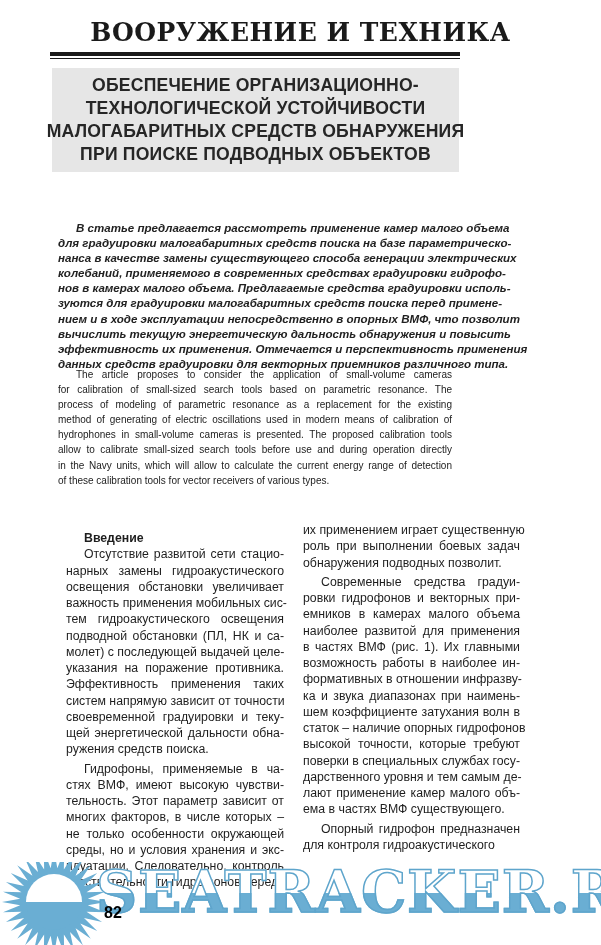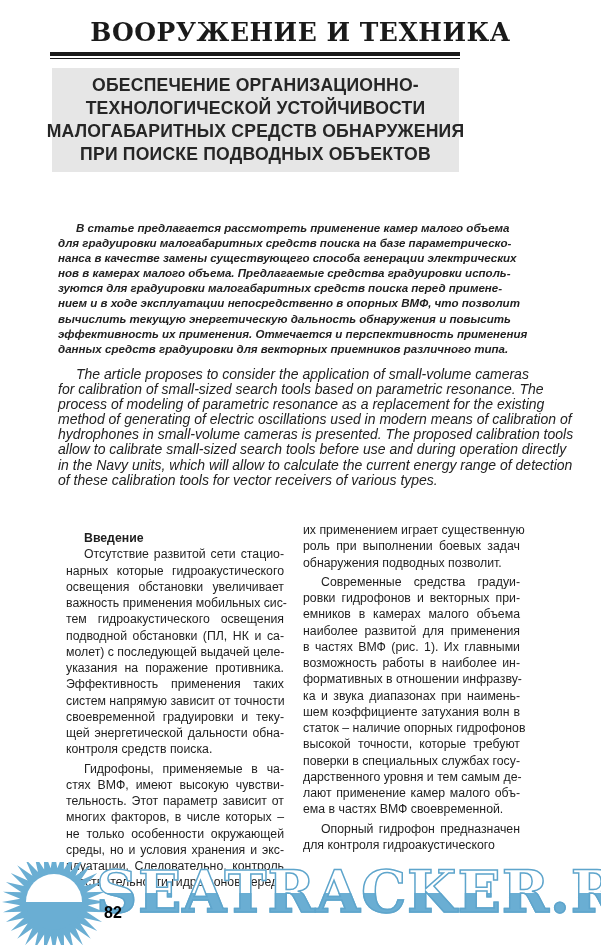--- a/index.html
+++ b/index.html
@@ -57,6 +57,7 @@
     <span class="ln indent">В статье предлагается рассмотреть применение камер малого объема</span>
     <span class="ln">для градуировки малогабаритных средств поиска на базе параметрическо-</span>
     <span class="ln">нанса в качестве замены существующего способа генерации электрических</span>
+    <span class="ln">колебаний, применяемого в современных средствах градуировки гидрофо-</span>
     <span class="ln">нов в камерах малого объема. Предлагаемые средства градуировки исполь-</span>
     <span class="ln">зуются для градуировки малогабаритных средств поиска перед примене-</span>
     <span class="ln">нием и в ходе эксплуатации непосредственно в опорных ВМФ, что позволит</span>

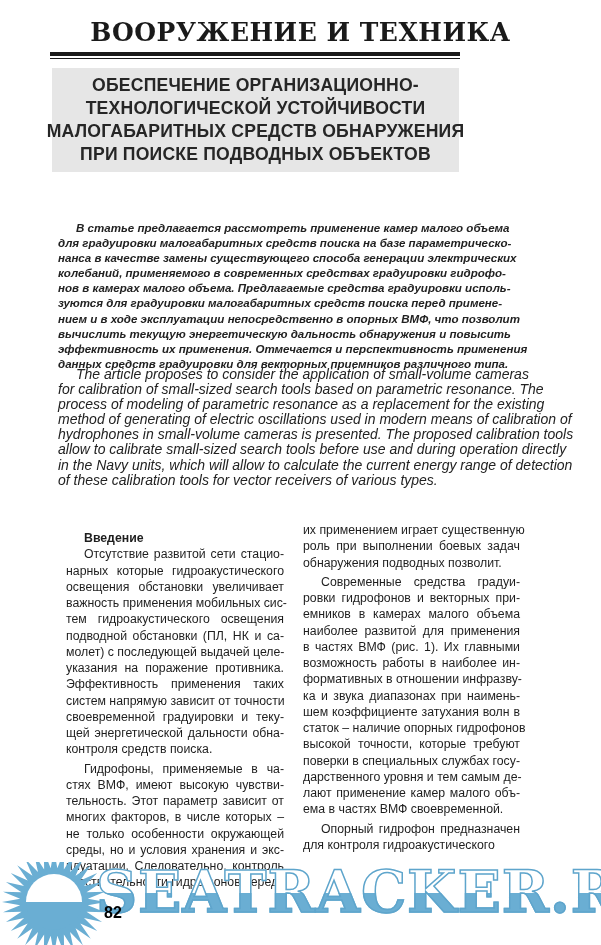--- a/index.html
+++ b/index.html
@@ -23,7 +23,7 @@
   .indent { padding-left: 18px; }
 
   .abstract-en { position: absolute; left: 58px; top: 367px; width: 394px;
-    font-style: italic; font-size: 14px; line-height: 15.1px; color: #222; }
+    font-size: 10px; line-height: 15.1px; color: #222; }
 
   .col { position: absolute; top: 530px; font-size: 12.3px; line-height: 16.25px; color: #1e1e1e; }
   .col-left { left: 66px; width: 218px; }

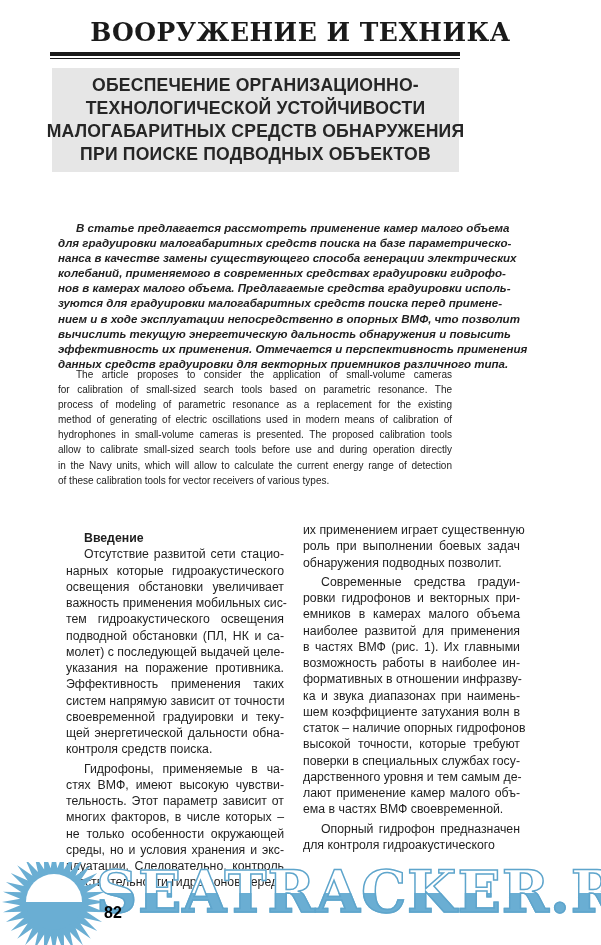--- a/index.html
+++ b/index.html
@@ -80,7 +80,7 @@
   <span class="ln last indent subhead">Введение</span>
   <div id="left-p1">
       <span class="ln indent">Отсутствие развитой сети стацио-</span>
-      <span class="ln">нарных которые гидроакустического</span>
+      <span class="ln">нарных замены гидроакустического</span>
       <span class="ln">освещения обстановки увеличивает</span>
       <span class="ln">важность применения мобильных сис-</span>
       <span class="ln">тем гидроакустического освещения</span>

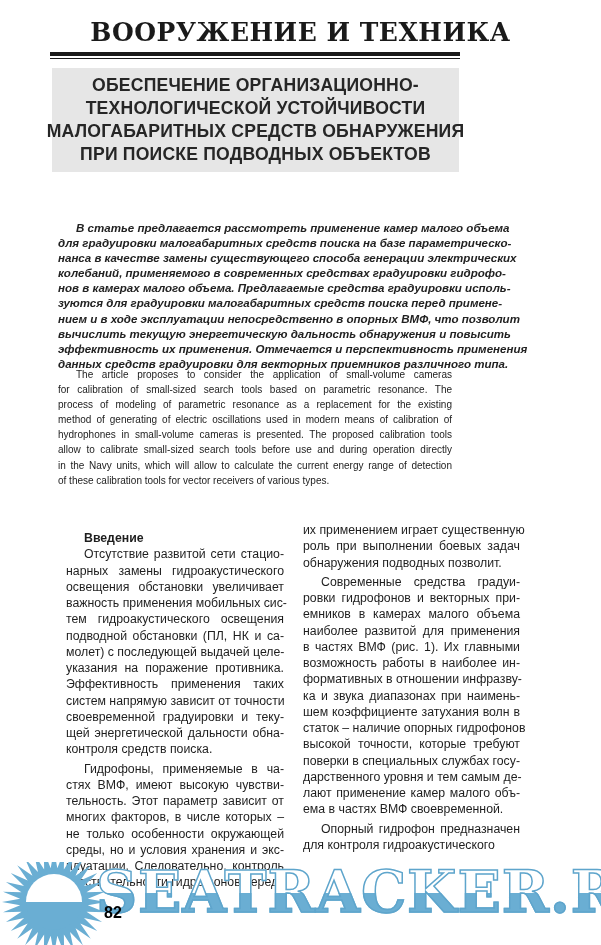--- a/index.html
+++ b/index.html
@@ -91,7 +91,7 @@
       <span class="ln">систем напрямую зависит от точности</span>
       <span class="ln">своевременной градуировки и теку-</span>
       <span class="ln">щей энергетической дальности обна-</span>
-      <span class="ln last">контроля средств поиска.</span>
+      <span class="ln last">ружения средств поиска.</span>
     </div>
   <span class="para-gap"></span>
   <div id="left-p2">

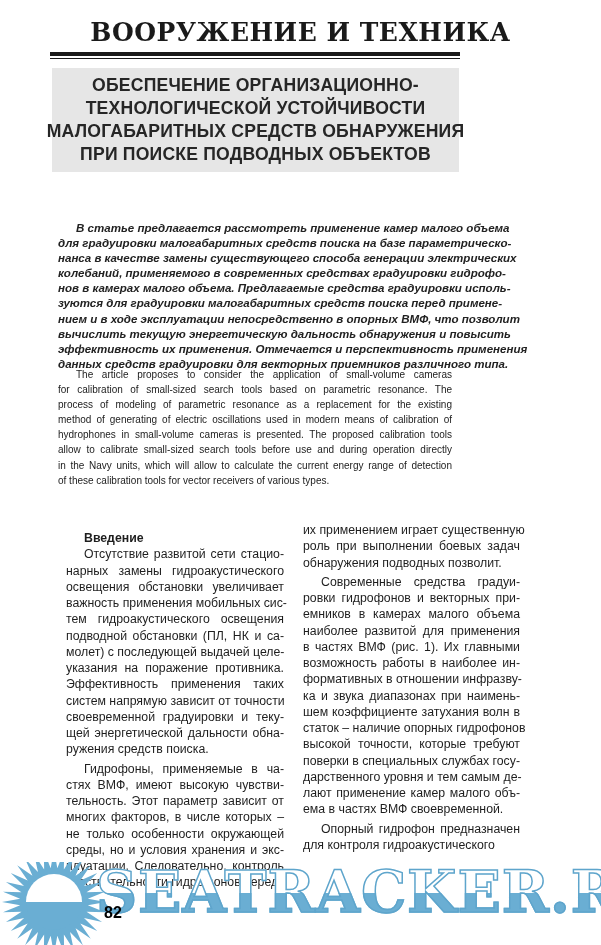--- a/index.html
+++ b/index.html
@@ -128,7 +128,7 @@
       <span class="ln">поверки в специальных службах госу-</span>
       <span class="ln">дарственного уровня и тем самым де-</span>
       <span class="ln">лают применение камер малого объ-</span>
-      <span class="ln last">ема в частях ВМФ своевременной.</span>
+      <span class="ln last">ема в частях ВМФ существующего.</span>
     </div>
   <span class="para-gap"></span>
   <div id="right-p3">

